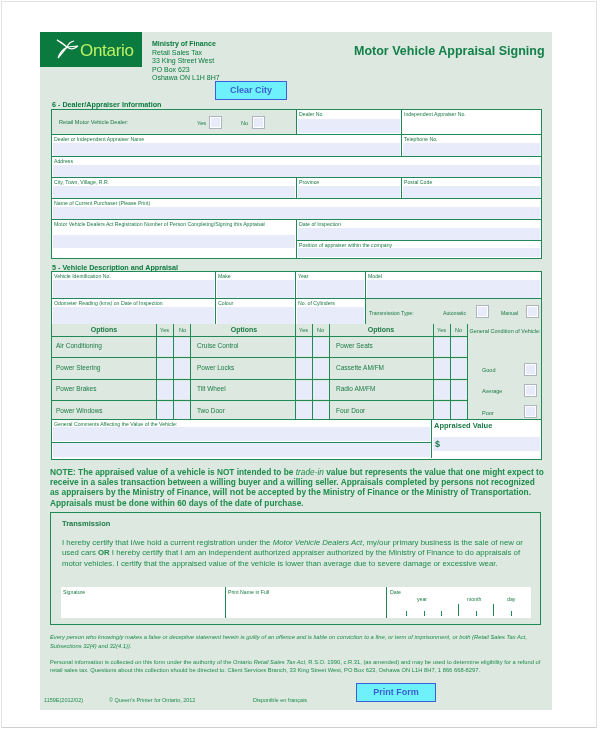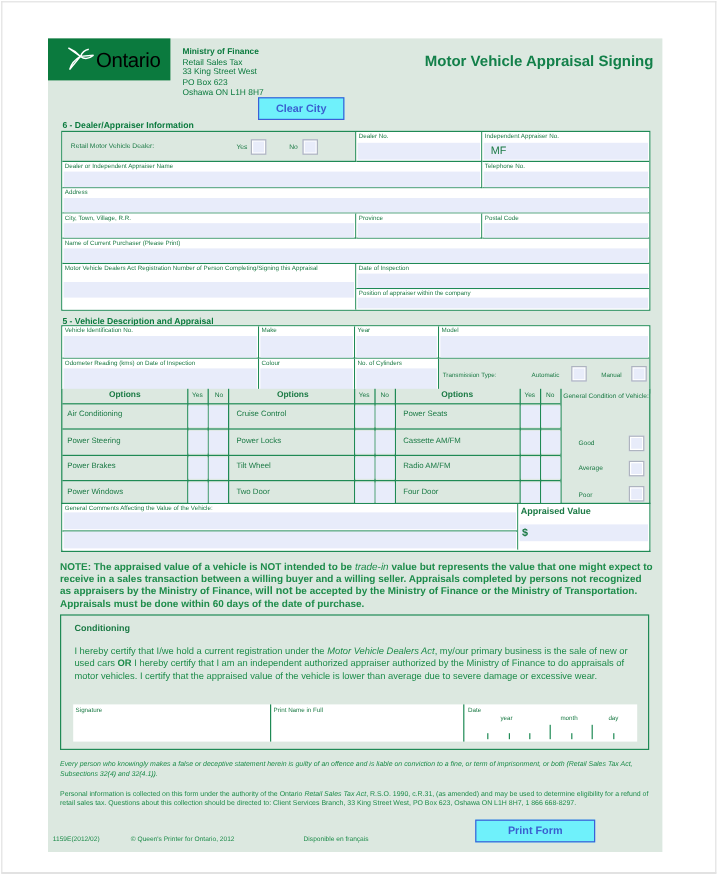--- a/index.html
+++ b/index.html
@@ -9,7 +9,7 @@
   .page { position: absolute; left: 40px; top: 32px; width: 512px; height: 678px; background: #dce8e0; }
   .abs { position: absolute; }
   .logo { left: 40px; top: 32px; width: 102px; height: 35px; background: #0b7a3e; color: #fff; }
-  .logo .word { position: absolute; left: 40px; top: 9px; font-size: 17px; color: #000000; letter-spacing: -0.3px; }
+  .logo .word { position: absolute; left: 40px; top: 9px; font-size: 17px; color: #bef264; letter-spacing: -0.3px; }
   .logo svg { position: absolute; left: 14px; top: 6px; }
   .addr { left: 152px; top: 40px; font-size: 7px; line-height: 8.6px; color: #0b7a3e; }
   .addr .b { font-weight: bold; }

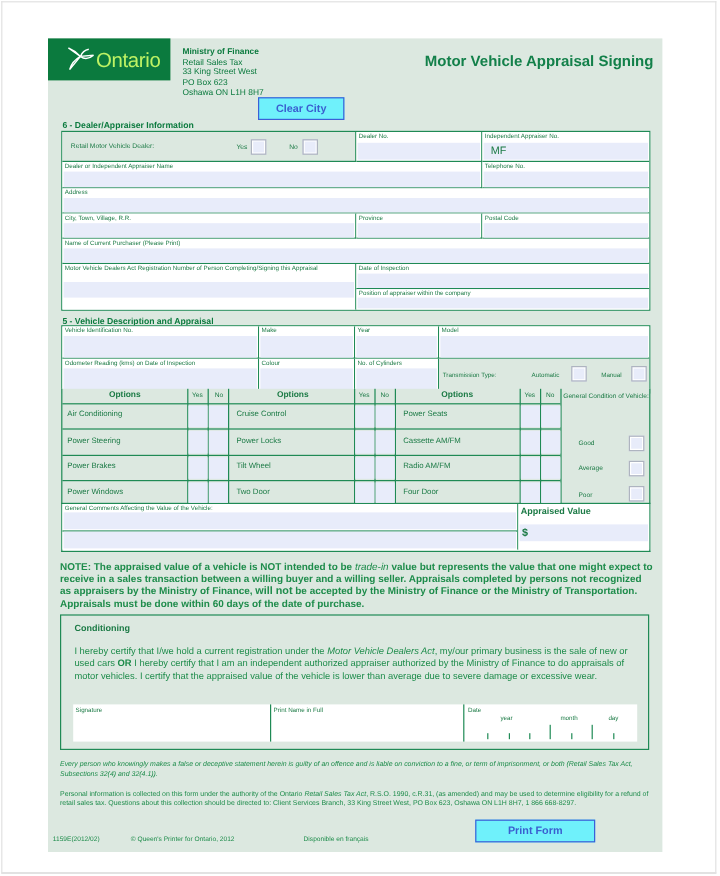--- a/index.html
+++ b/index.html
@@ -74,9 +74,6 @@
   </div>
   <div class="cell" style="left:350px;top:0;width:139px;height:25px;border-right:none;">
     <span class="lbl">Independent Appraiser No.</span>
-    <div class="inp" style="top:9px;height:14px;">
-      <span style="position:absolute;left:6px;top:1px;font-size:9px;color:#1b7a45;">MF</span>
-    </div>
   </div>
 
   <div class="cell" style="left:0;top:25px;width:350px;height:22px;">

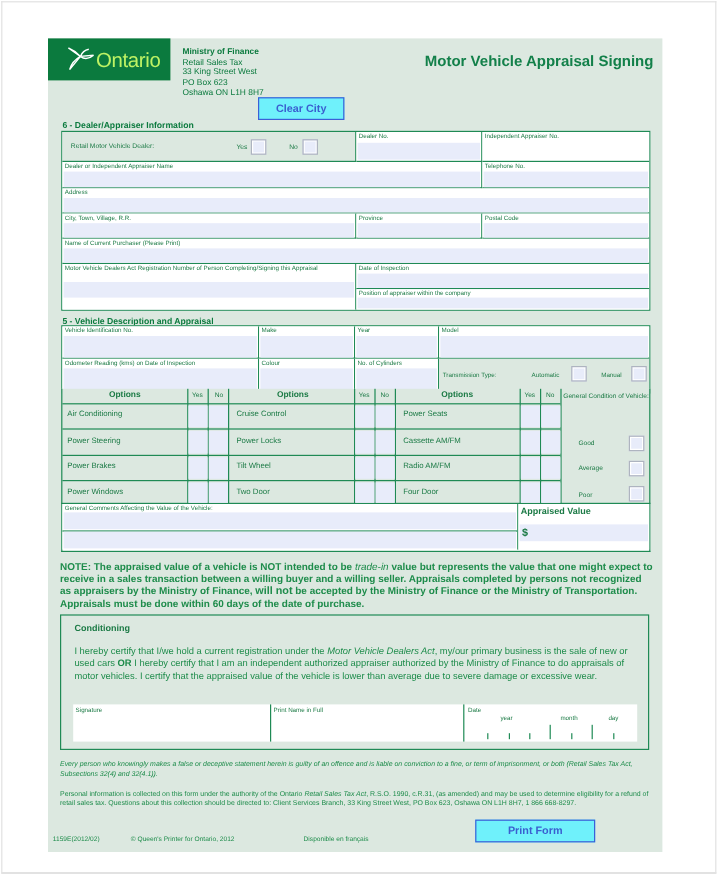--- a/index.html
+++ b/index.html
@@ -258,7 +258,7 @@
 </div>
 
 <div class="abs cert">
-  <div class="cert-h">Conditioning</div>
+  <div class="cert-h">Transmission</div>
   <div class="cert-t">
     <span>I hereby certify that I/we hold a current registration under the </span><i>Motor Vehicle Dealers Act</i><span>, my/our primary business is the sale of new or used cars </span><b>OR</b><span> I hereby certify that I am an independent authorized appraiser authorized by the Ministry of Finance to do appraisals of motor vehicles.  I certify that the appraised value of the vehicle is lower than average due to severe damage or excessive wear.</span>
   </div>

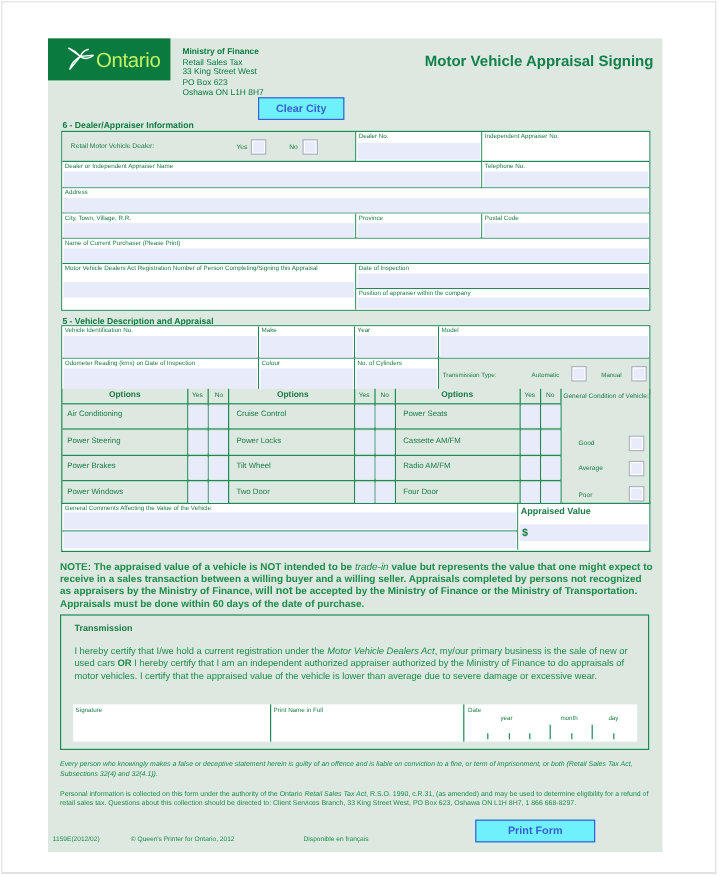--- a/index.html
+++ b/index.html
@@ -16,7 +16,7 @@
   .doc-title { left: 354px; top: 44px; font-size: 12.5px; font-weight: bold; color: #13804a; }
   .btn { background: #6ff1fb; border: 1px solid #3b5fd8; color: #3a5fd0; font-weight: bold; text-align: center; cursor: pointer; }
   .clear-btn { left: 215px; top: 81px; width: 72px; height: 19px; font-size: 9px; line-height: 17px; }
-  .print-btn { left: 356px; top: 683px; width: 100px; height: 19px; font-size: 9px; line-height: 17px; margin-left: 40px; }
+  .print-btn { left: 356px; top: 683px; width: 80px; height: 19px; font-size: 9px; line-height: 17px; }
   .sec-h { font-size: 7.2px; font-weight: bold; color: #0b7a3e; }
   .box { border: 1.5px solid #1f8a55; background: #fff; }
   .cell { position: absolute; border-right: 1px solid #1f8a55; border-bottom: 1px solid #1f8a55; background: #fff; }

